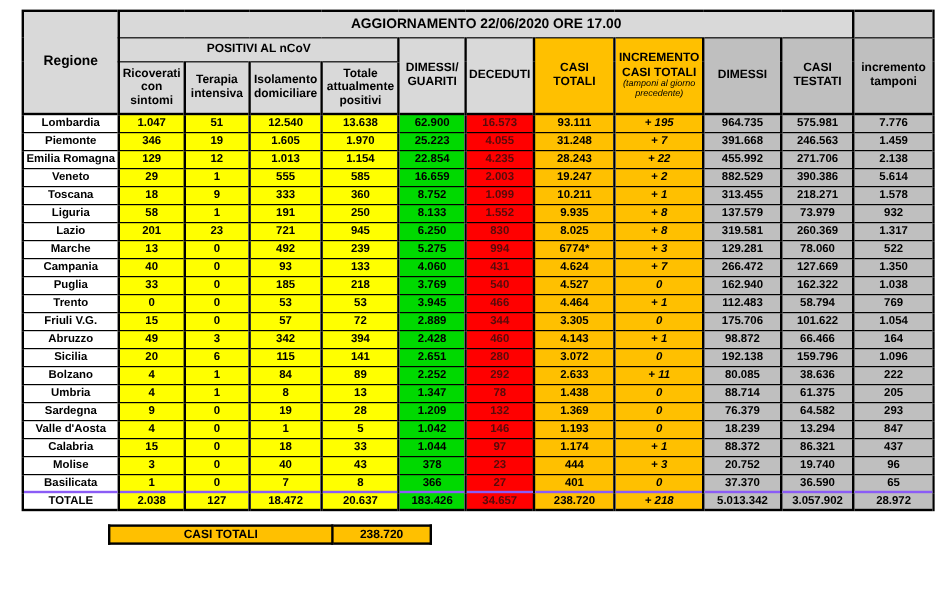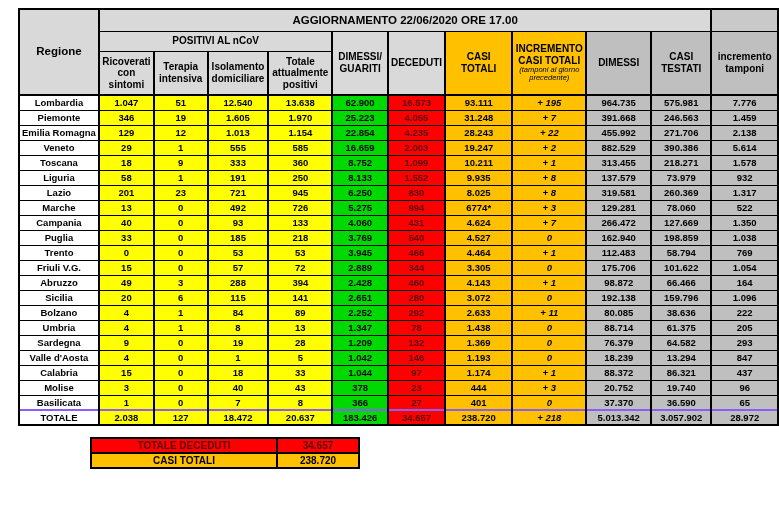--- a/index.html
+++ b/index.html
@@ -229,7 +229,7 @@
         <td class="c-yellow">13</td>
         <td class="c-yellow">0</td>
         <td class="c-yellow">492</td>
-        <td class="c-yellow">726</td>
+        <td class="c-yellow">239</td>
         <td class="c-green">5.275</td>
         <td class="c-red">994</td>
         <td class="c-orange">6774*</td>

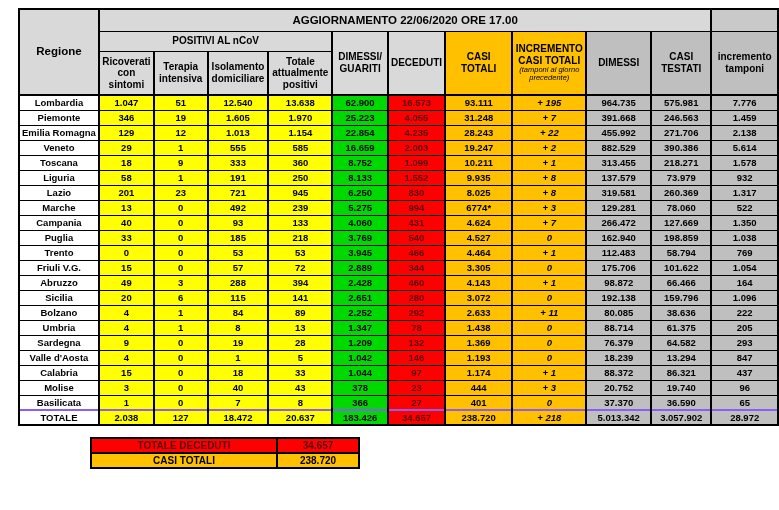--- a/index.html
+++ b/index.html
@@ -263,7 +263,7 @@
         <td class="c-orange">4.527</td>
         <td class="c-incr">0</td>
         <td class="c-gray">162.940</td>
-        <td class="c-gray">198.859</td>
+        <td class="c-gray">162.322</td>
         <td class="c-gray">1.038</td>
       </tr>
       <tr>

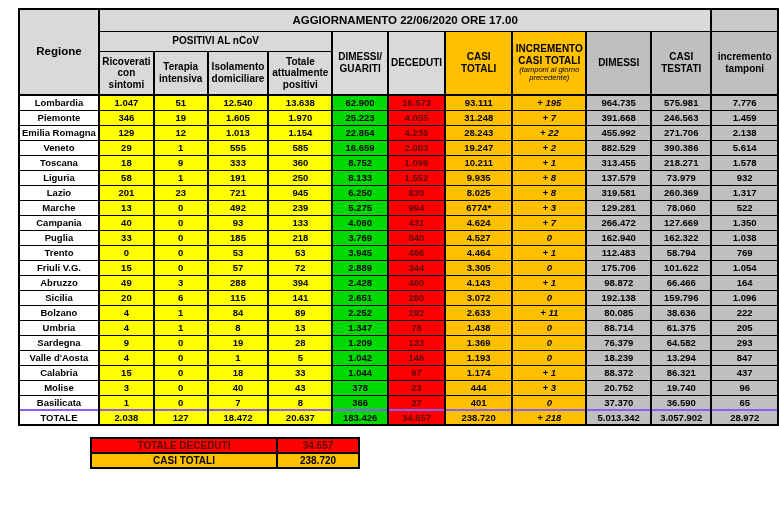--- a/index.html
+++ b/index.html
@@ -298,7 +298,7 @@
         <td class="c-region">Abruzzo</td>
         <td class="c-yellow">49</td>
         <td class="c-yellow">3</td>
-        <td class="c-yellow">288</td>
+        <td class="c-yellow">342</td>
         <td class="c-yellow">394</td>
         <td class="c-green">2.428</td>
         <td class="c-red">460</td>

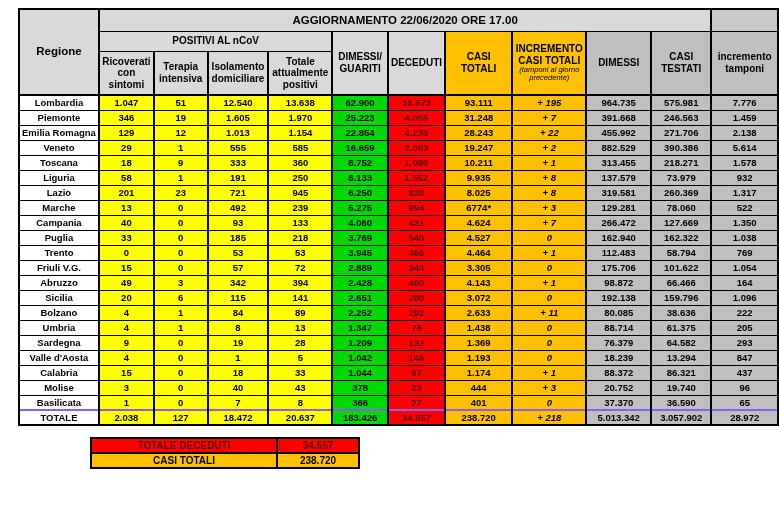--- a/index.html
+++ b/index.html
@@ -444,10 +444,6 @@
     </colgroup>
   <tbody>
       <tr>
-        <td class="s-red">TOTALE DECEDUTI</td>
-        <td class="s-red">34.657</td>
-      </tr>
-      <tr>
         <td class="s-orange">CASI TOTALI</td>
         <td class="s-orange">238.720</td>
       </tr>

